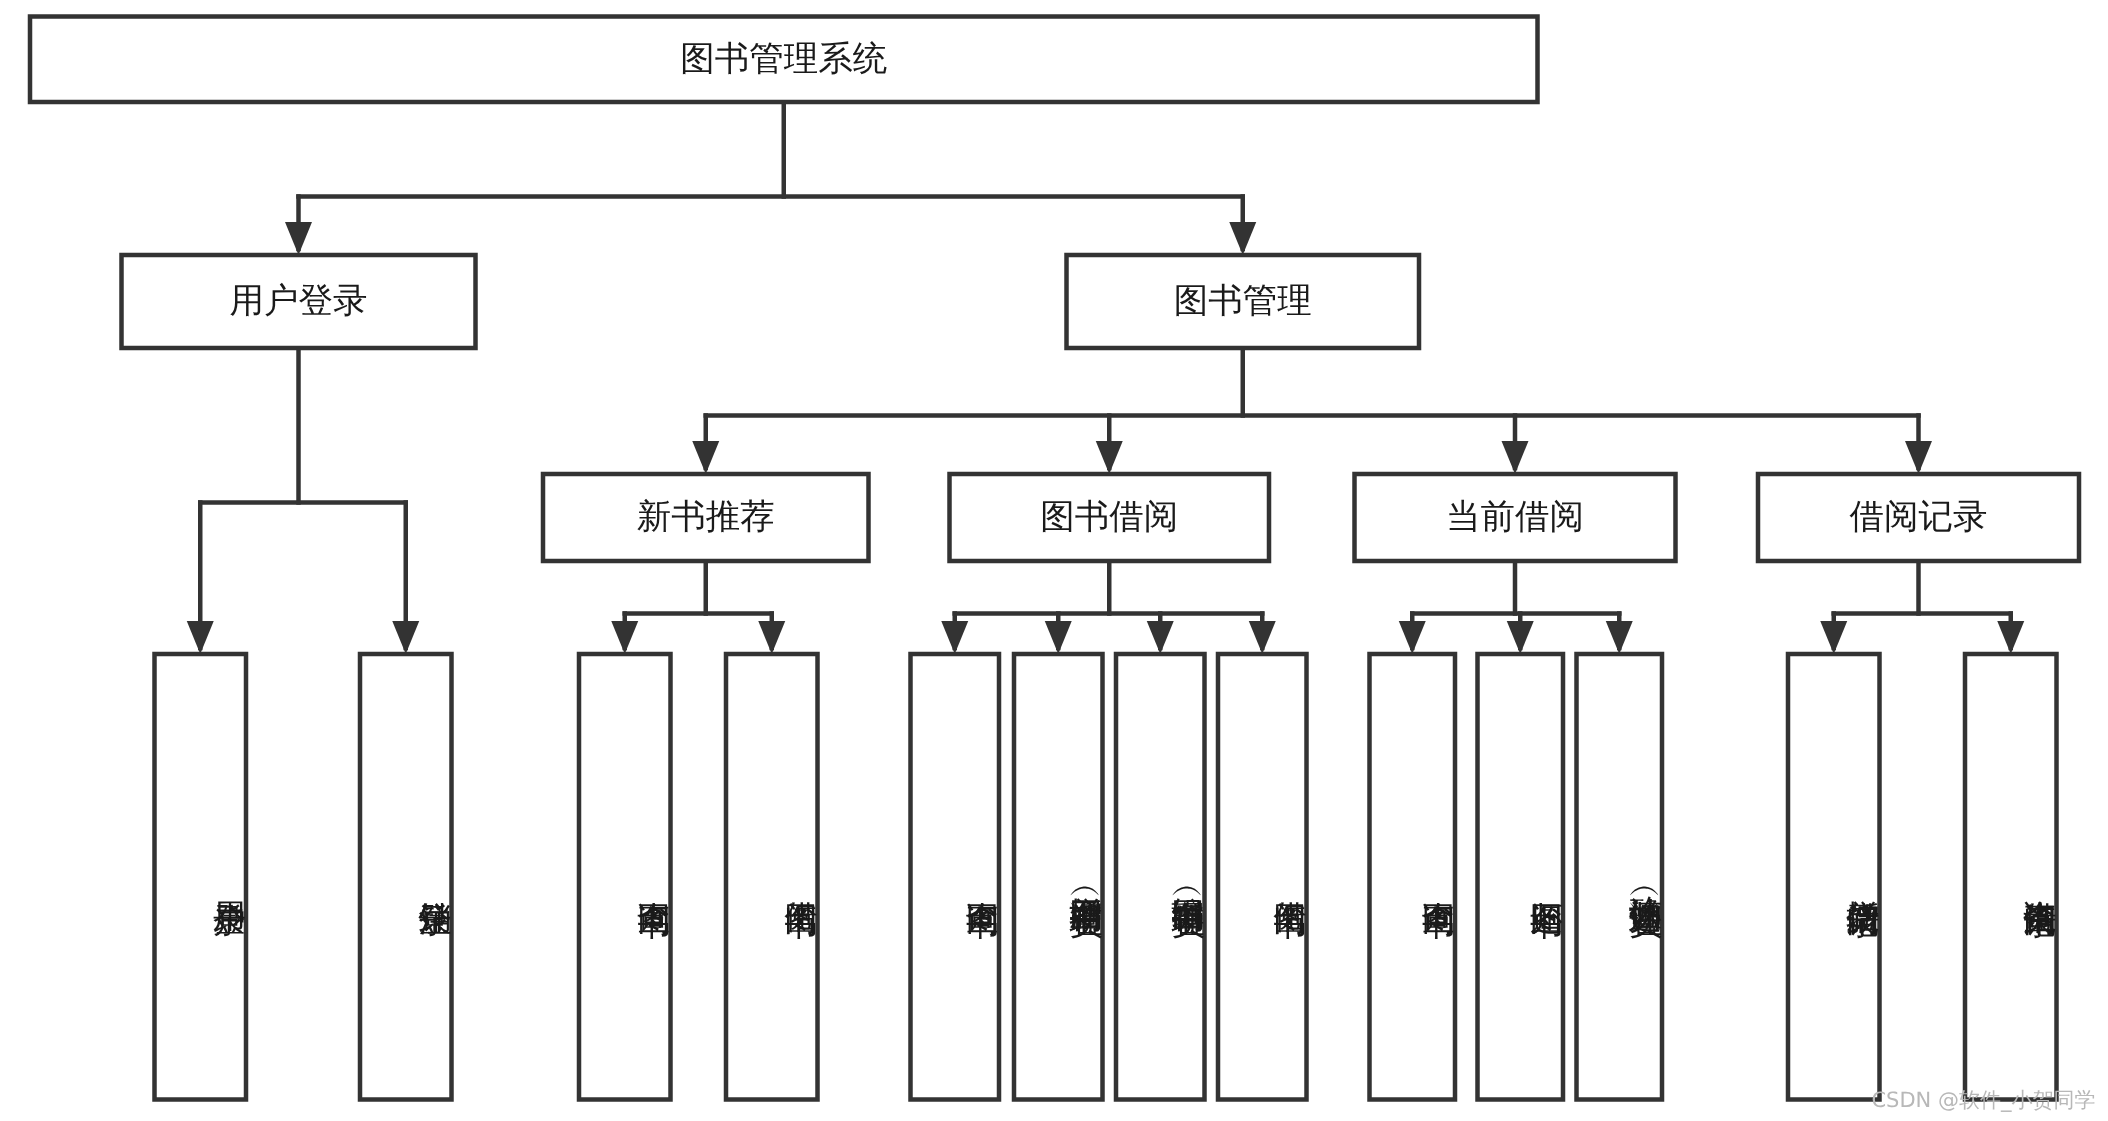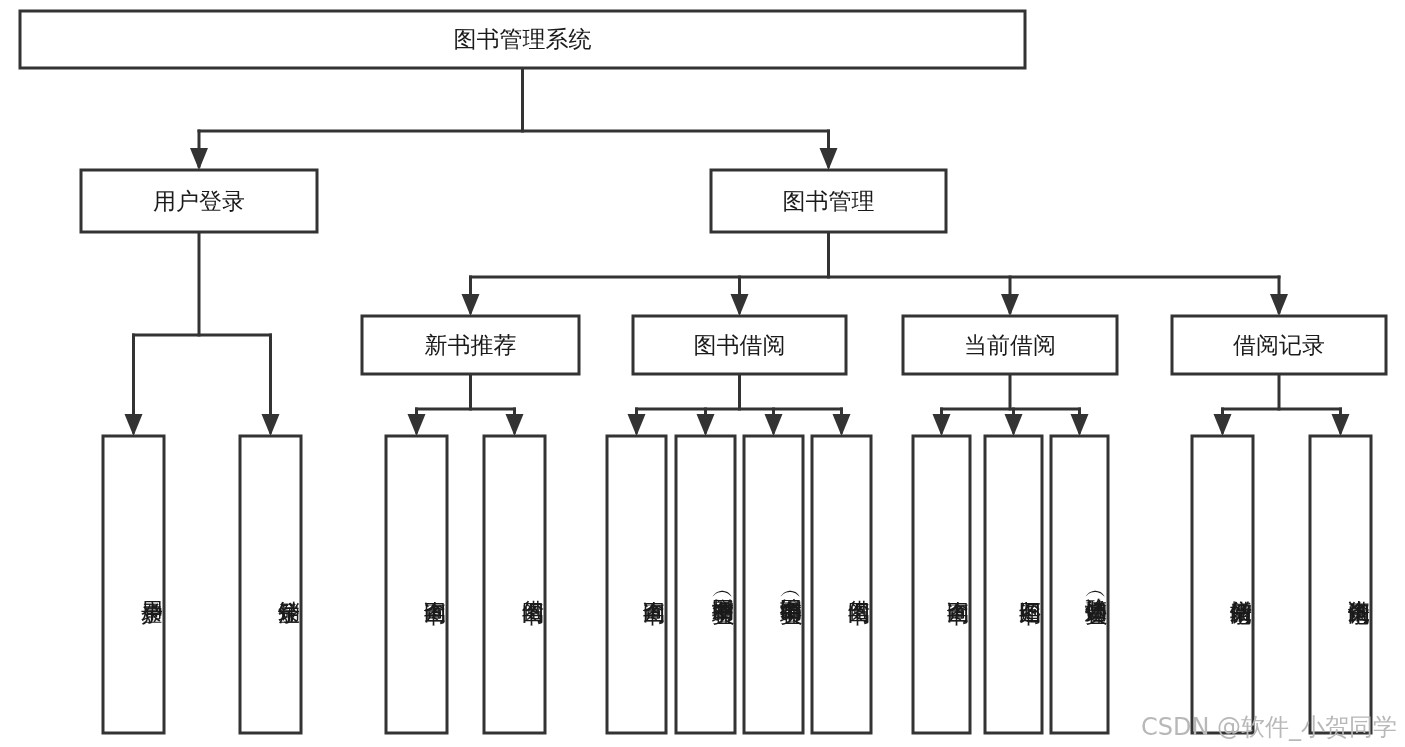--- a/index.html
+++ b/index.html
@@ -70,7 +70,7 @@
     right: 8px;
     bottom: 4px;
     font-family: "DejaVu Sans", "Liberation Sans", sans-serif;
-    font-size: 24px;
+    font-size: 14px;
     color: #b8b8b8;
     white-space: nowrap;
   }

